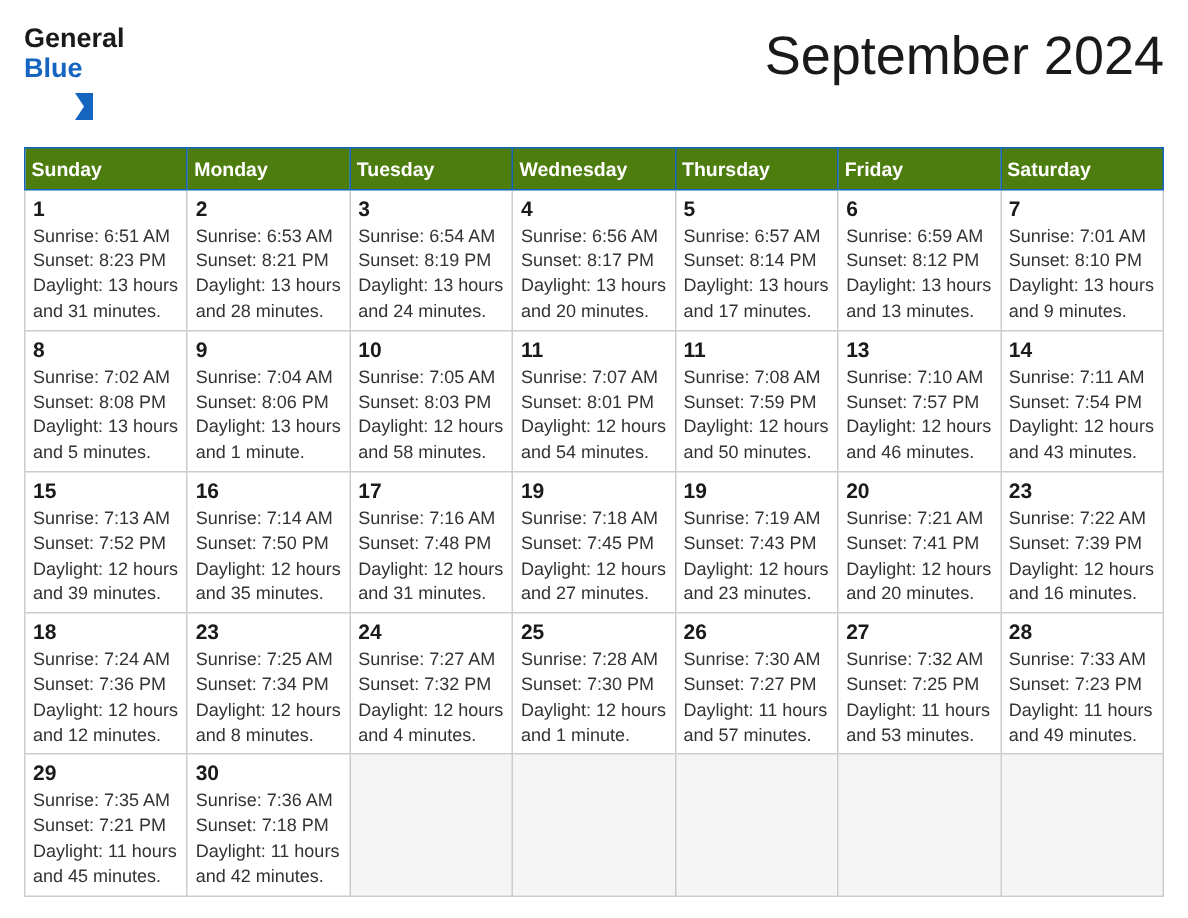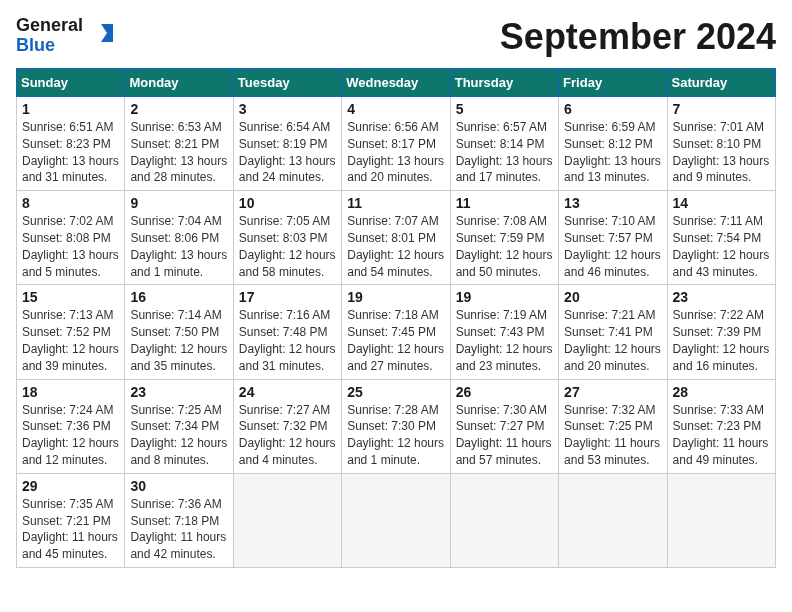--- a/index.html
+++ b/index.html
@@ -20,6 +20,7 @@
       display: flex;
       align-items: center;
       gap: 4px;
+      flex-direction: column;
     }
     .title-area {
       text-align: right;

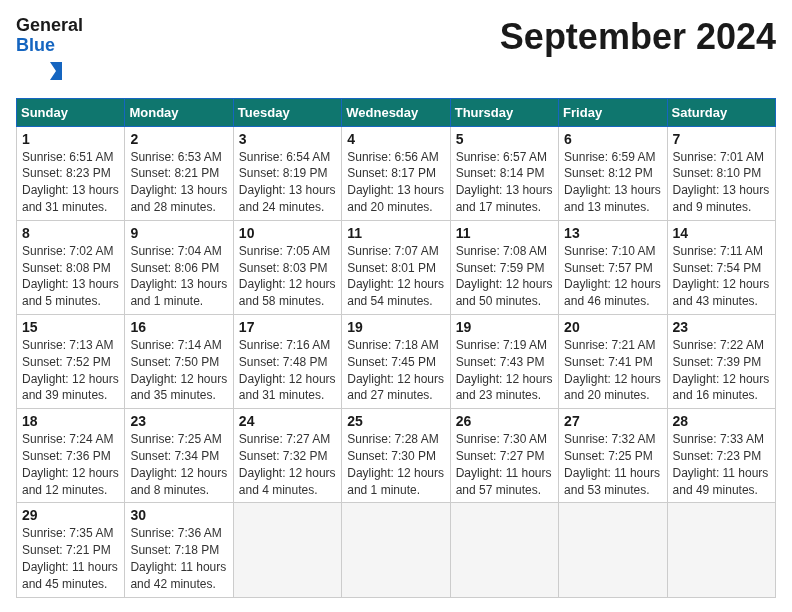--- a/index.html
+++ b/index.html
@@ -27,7 +27,7 @@
     }
     .month-title {
       font-size: 36px;
-      font-weight: bold;
+      font-weight: normal;
       color: #1a1a1a;
     }
     .location-title {

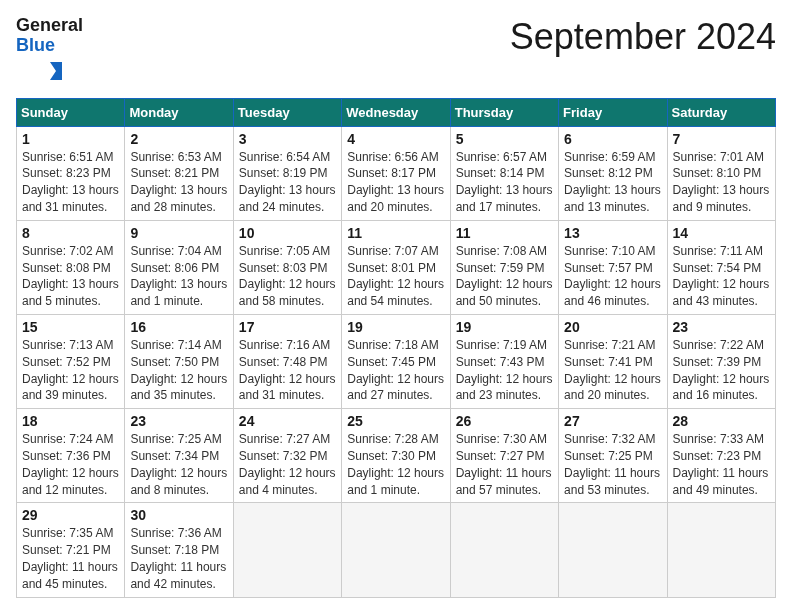--- a/index.html
+++ b/index.html
@@ -40,7 +40,7 @@
       font-size: 11px;
     }
     thead th {
-      background: #0f766e;
+      background: #4d7c0f;
       color: #fff;
       padding: 6px 4px;
       text-align: left;

